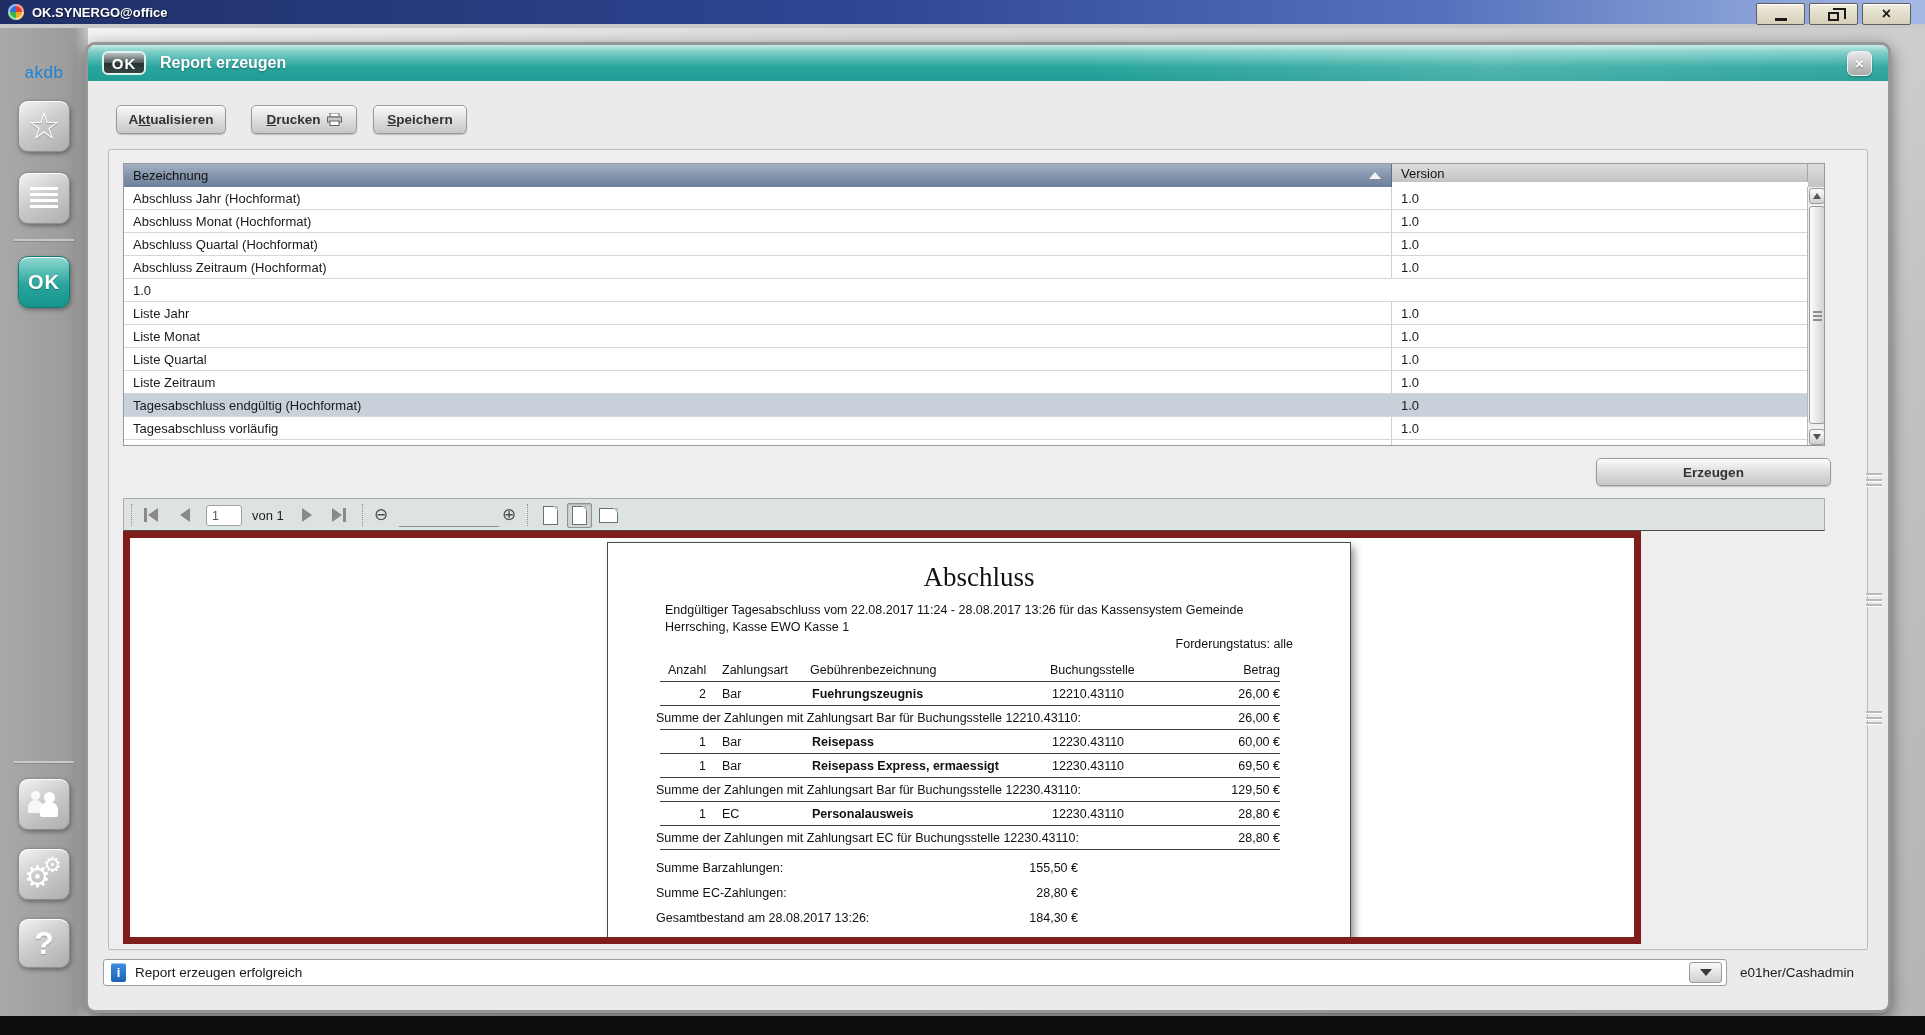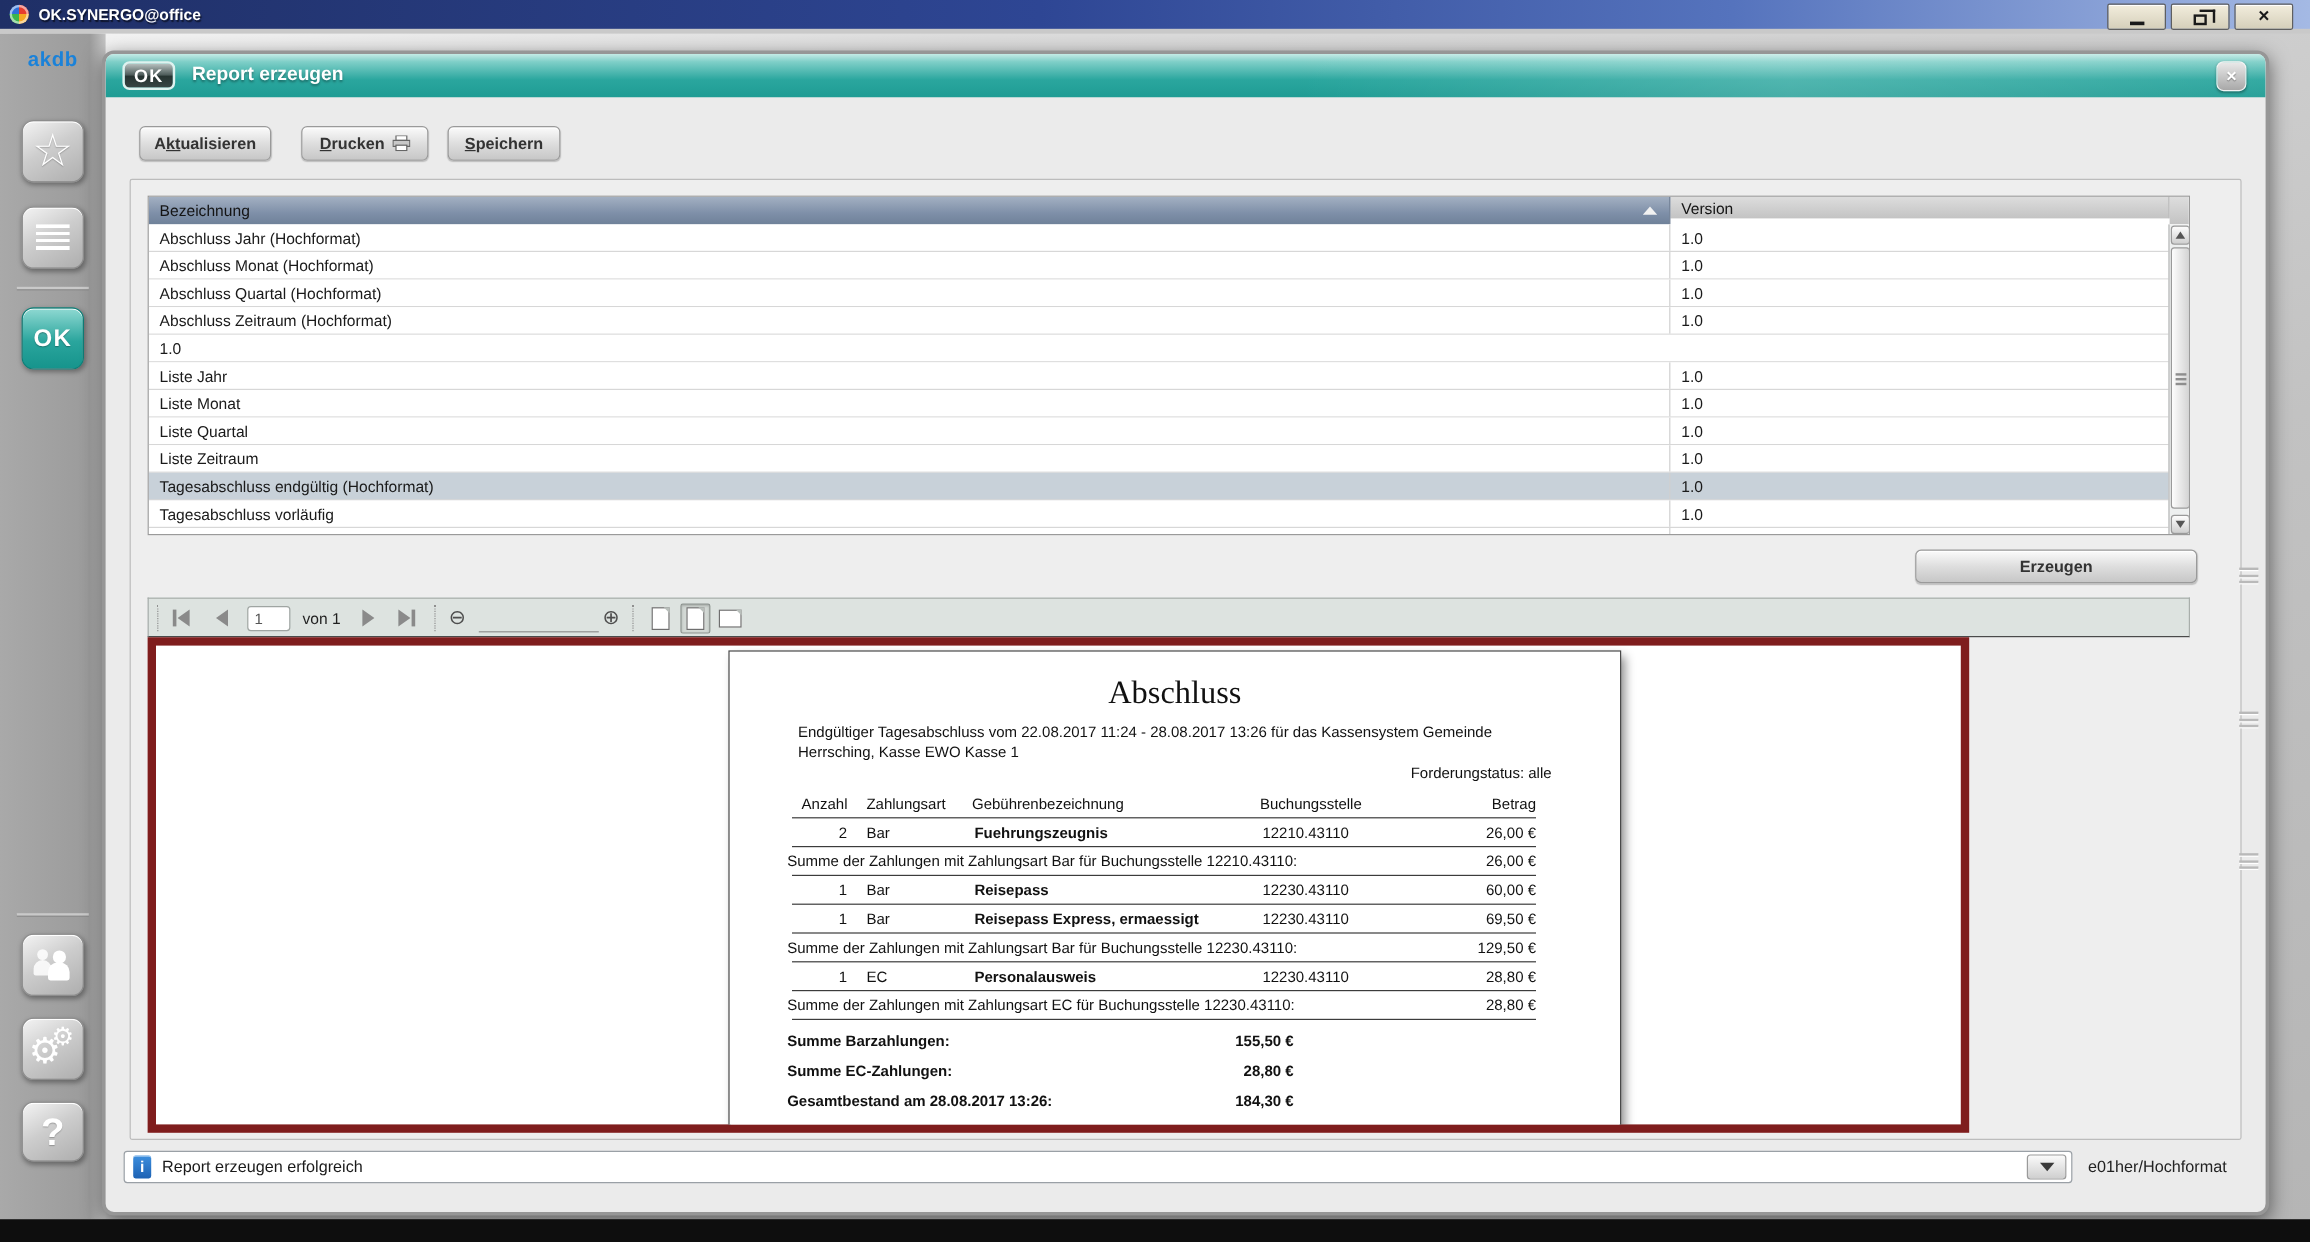--- a/index.html
+++ b/index.html
@@ -32,7 +32,7 @@
   
   .sidebar { left:0; top:28px; width:88px; height:988px;
     background:linear-gradient(90deg,#a9a9a9 0%,#9b9b9b 85%,#c4c4c4 100%); }
-  .akdb-logo { left:0; top:12px; width:88px; text-align:center; font-size:17px; font-weight:bold;
+  .akdb-logo { left:0; top:35px; width:88px; text-align:center; font-size:17px; font-weight:normal;
     color:#1b82d9; letter-spacing:.5px; }
   .side-btn { left:18px; width:52px; height:52px; border-radius:10px;
     background:linear-gradient(150deg,#f4f4f4 0%,#cdcdcd 45%,#aeaeae 100%);

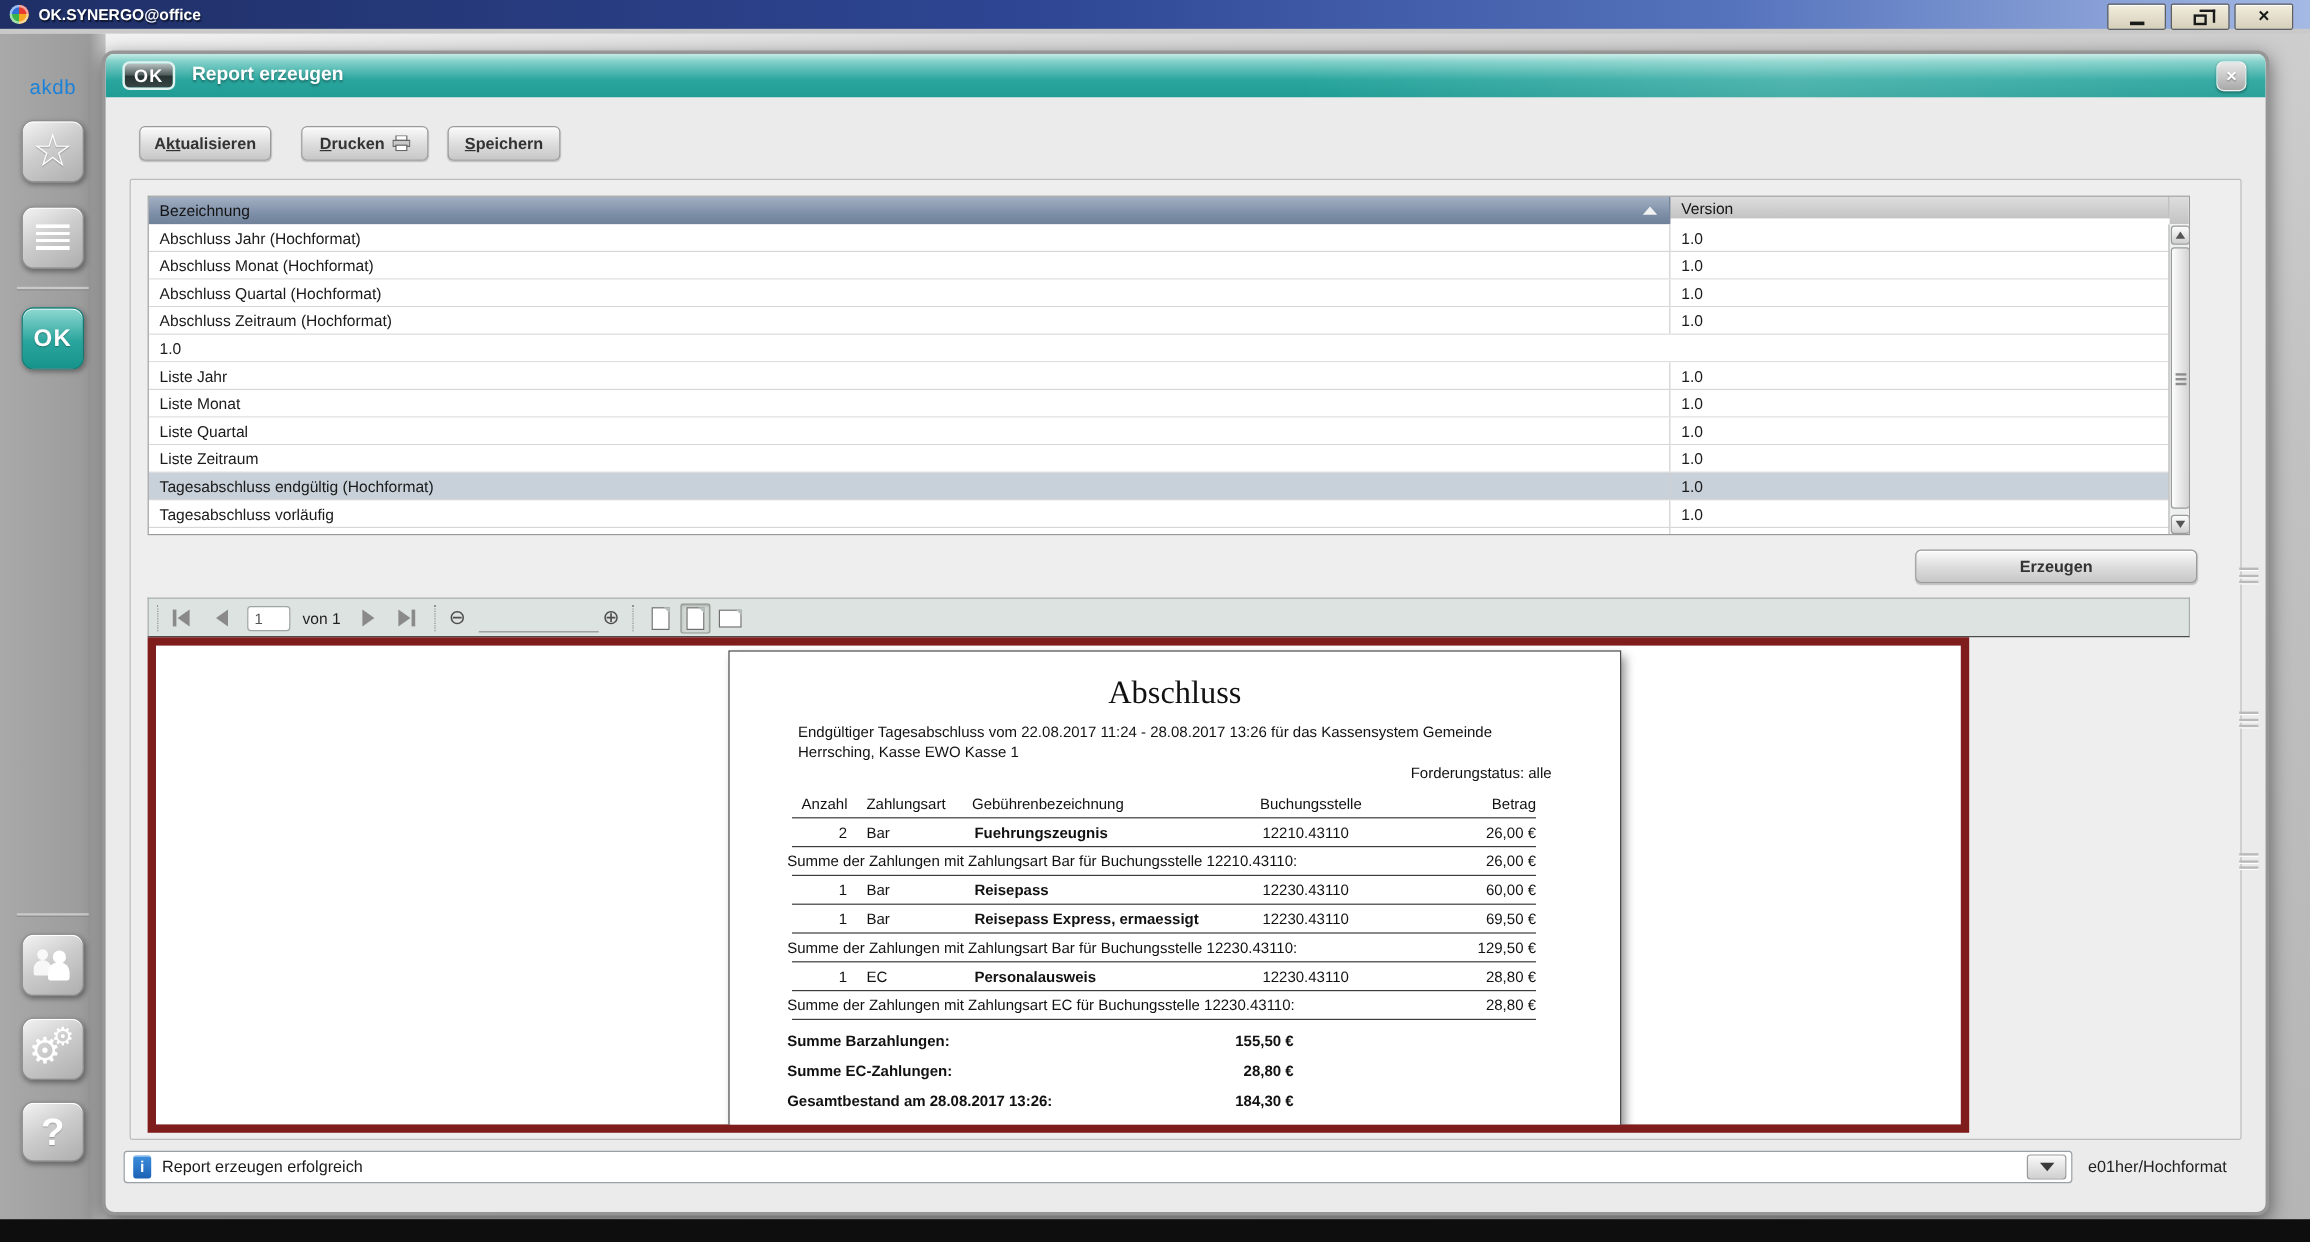--- a/index.html
+++ b/index.html
@@ -149,7 +149,7 @@
   .c-betrag, .h-betrag { text-align:right; }
   .c-label { grid-column:1 / 5; display:none; margin-left:-4px; }
   .rrow.sum .c-label { display:block; }
-  .rep-totals { margin:5px 70px 0 48px;font-weight:bold; }
+  .rep-totals { margin:5px 70px 0 48px; }
   .trow { display:grid; grid-template-columns:330px 92px; height:25px; align-items:center; font-size:12.5px; color:#111; }
   .t-val { text-align:right; }
 

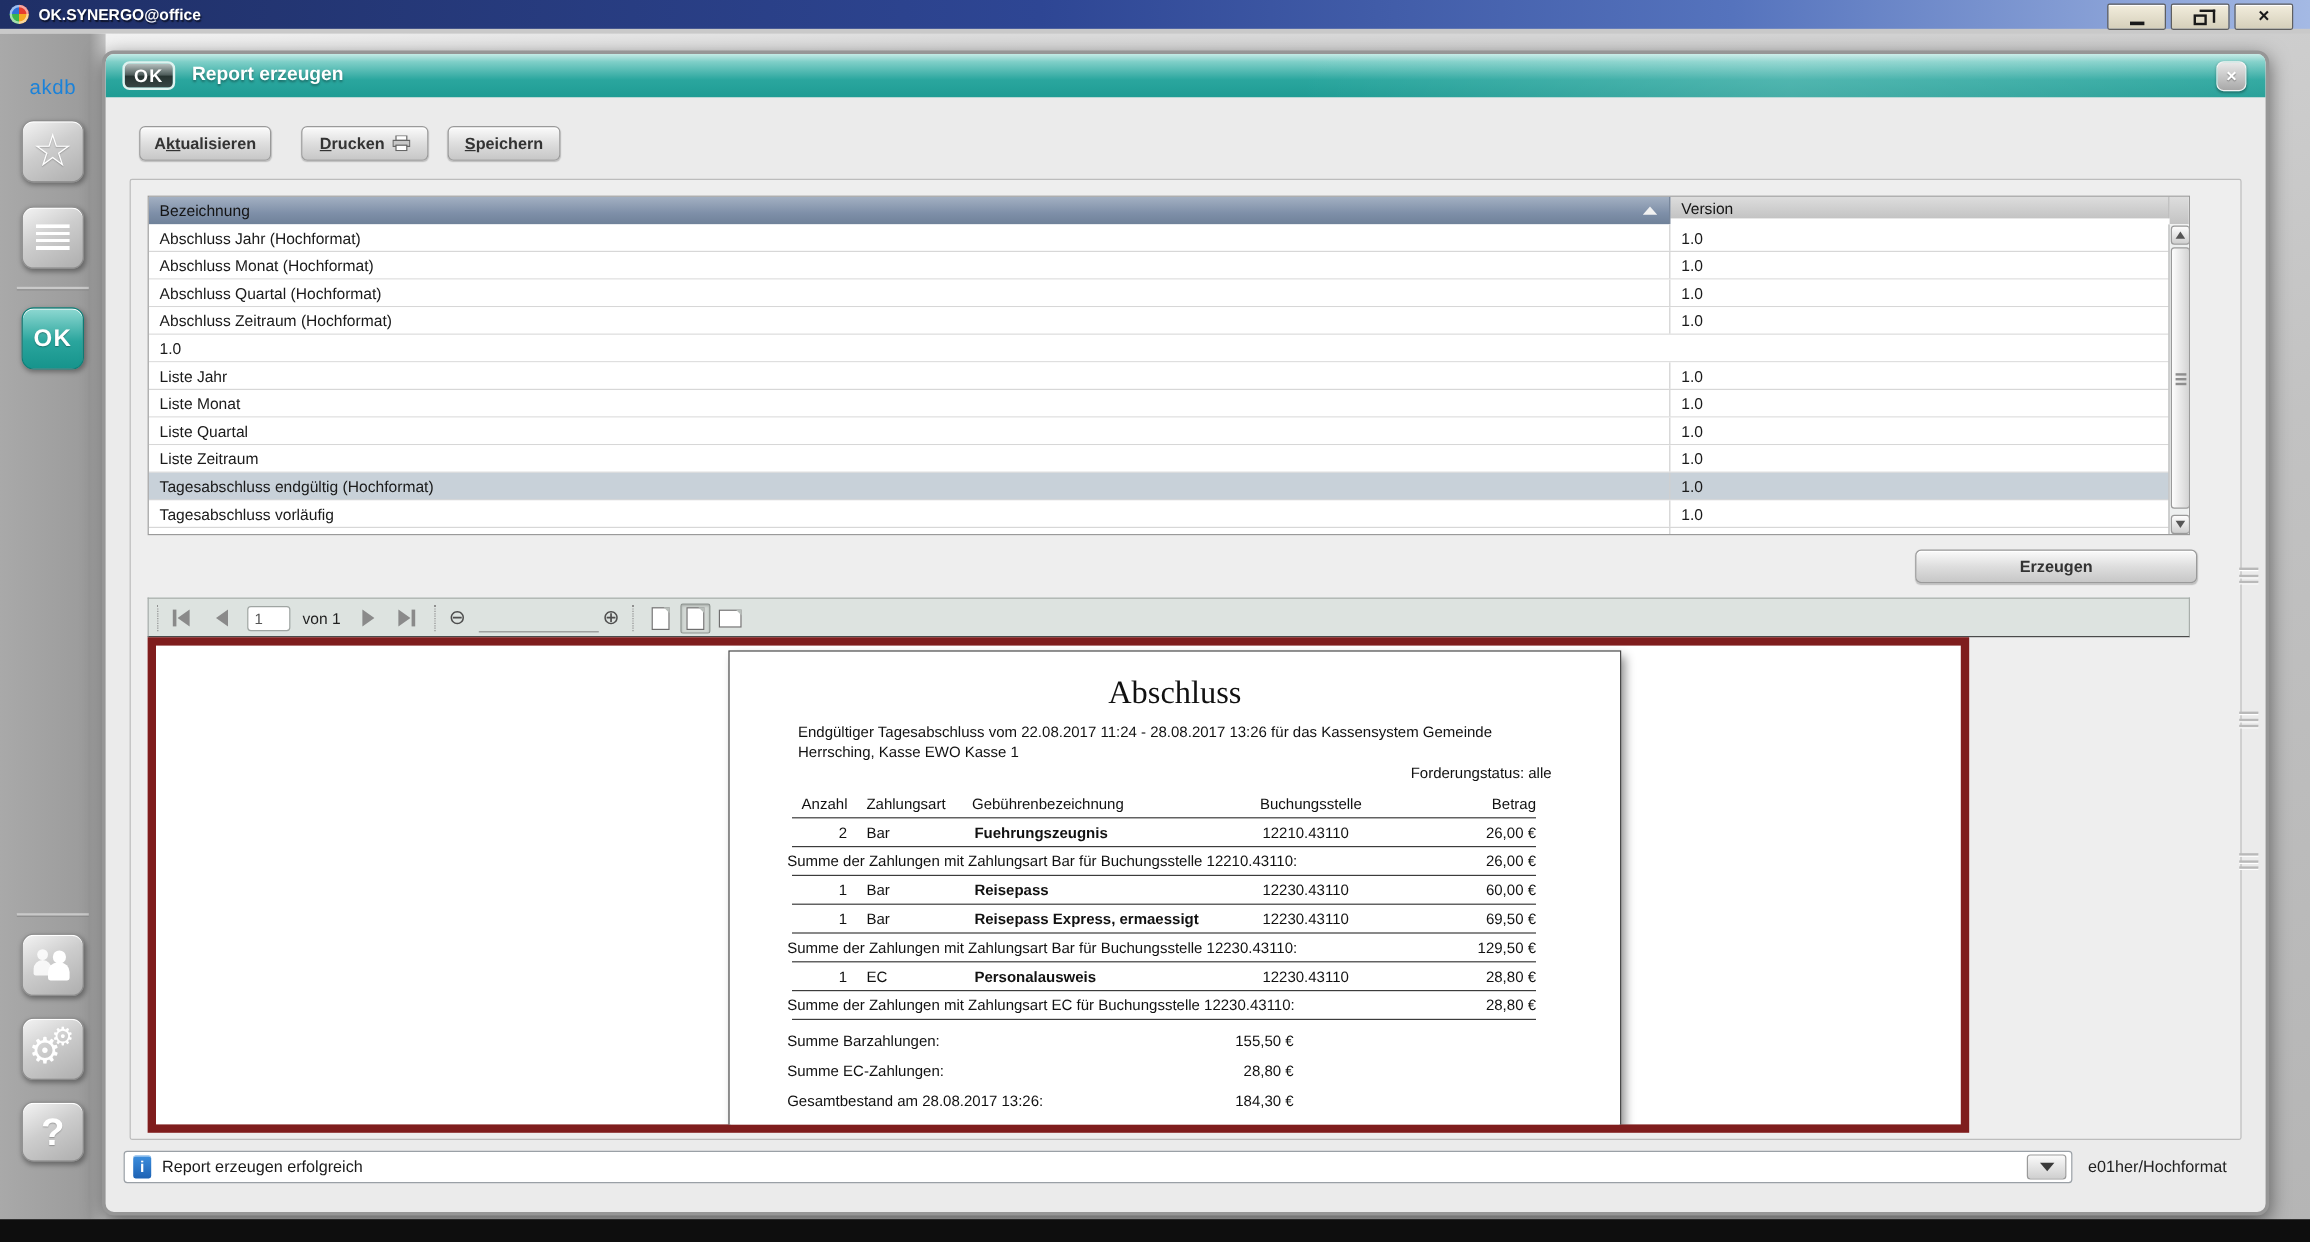--- a/index.html
+++ b/index.html
@@ -479,7 +479,7 @@
           <div class="combo-tri"></div>
         </div>
     </div>
-    <div class="abs user-text">e01her/Hochformat</div>
+    <div class="abs user-text">e01her/Cashadmin</div>
 
     <div class="abs grip3" style="left:1778px; top:428px;">
         <div></div>

